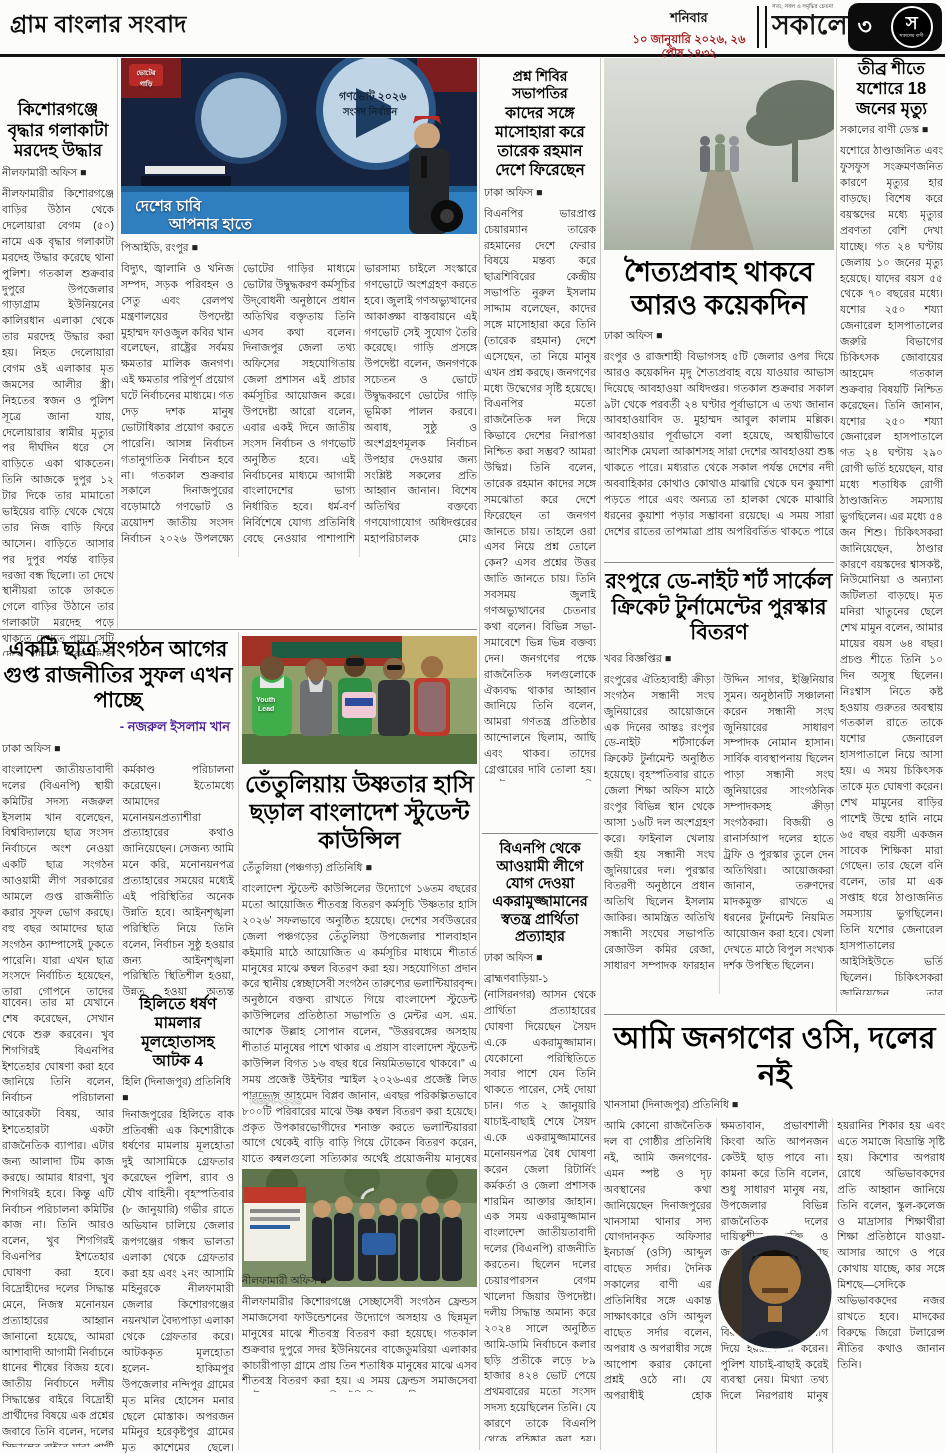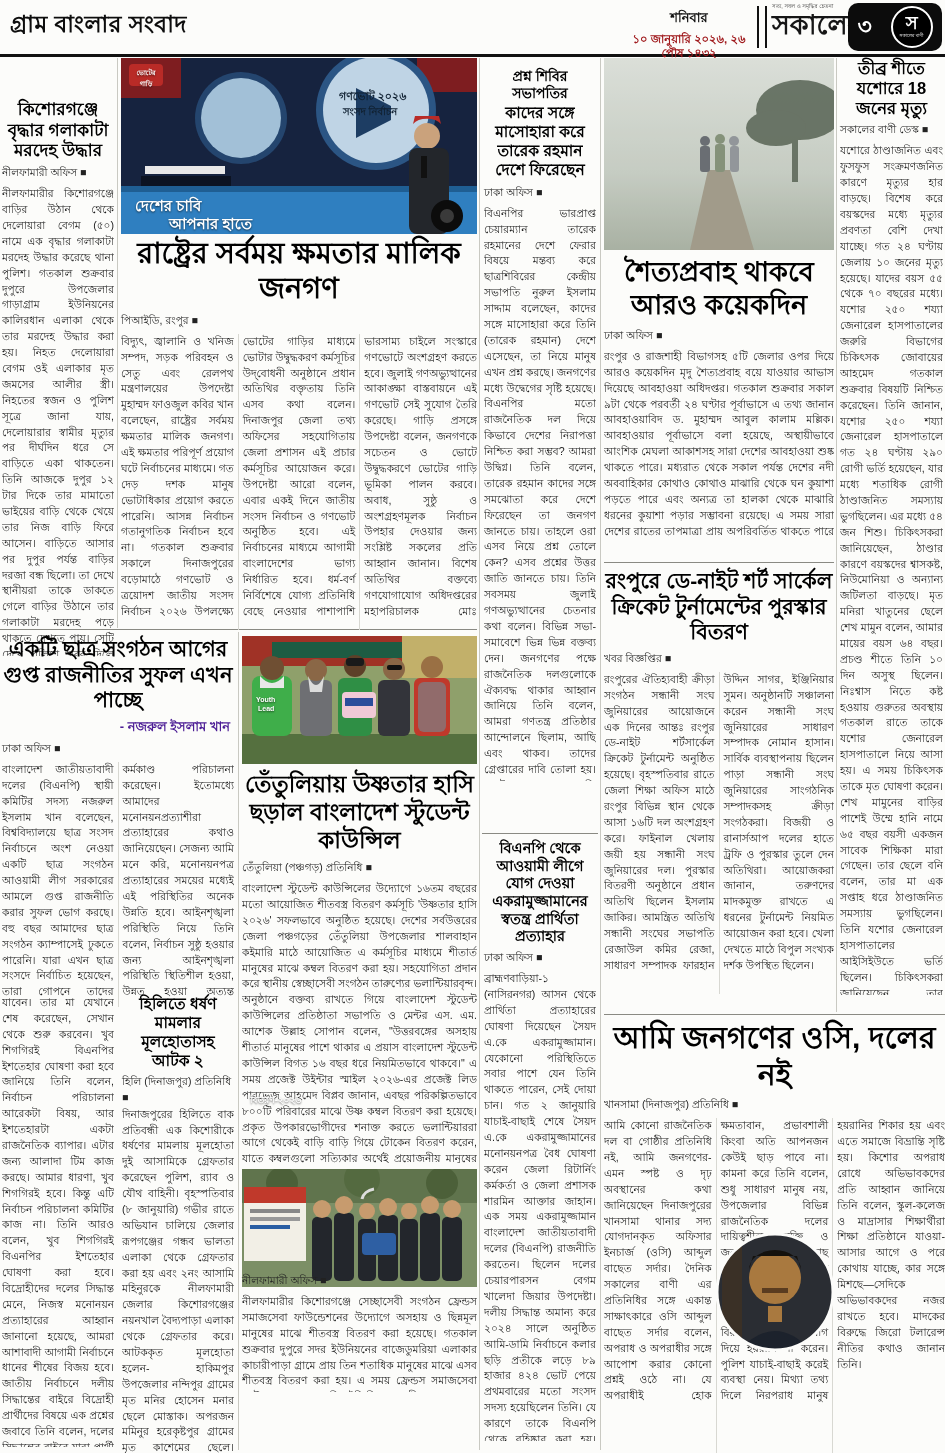--- a/index.html
+++ b/index.html
@@ -105,7 +105,6 @@
     <div class="ovl" style="left:222px;top:46px;font-size:10px;color:#123;text-shadow:none;">সংসদ নির্বাচন</div>
     <div class="ovl" style="left:14px;top:136px;font-size:15px;">দেশের চাবি</div>
     <div class="ovl" style="left:48px;top:154px;font-size:15px;">আপনার হাতে</div>
-    <div class="hl" style="font-size:29px;margin-top:2px;">রাষ্ট্রের সর্বময় ক্ষমতার মালিক জনগণ</div>
     <div class="by" style="margin-top:6px;">পিআইডি, রংপুর ■</div>
     <div class="body cols3" style="height:296px;">বিদ্যুৎ, জ্বালানি ও খনিজ সম্পদ, সড়ক পরিবহন ও সেতু এবং রেলপথ মন্ত্রণালয়ের উপদেষ্টা মুহাম্মদ ফাওজুল কবির খান বলেছেন, রাষ্ট্রের সর্বময় ক্ষমতার মালিক জনগণ। এই ক্ষমতার পরিপূর্ণ প্রয়োগ ঘটে নির্বাচনের মাধ্যমে। গত দেড় দশক মানুষ ভোটাধিকার প্রয়োগ করতে পারেনি। আসন্ন নির্বাচন গতানুগতিক নির্বাচন হবে না। গতকাল শুক্রবার সকালে দিনাজপুরের বড়োমাঠে গণভোট ও ত্রয়োদশ জাতীয় সংসদ নির্বাচন ২০২৬ উপলক্ষ্যে ভোটের গাড়ির মাধ্যমে ভোটার উদ্বুদ্ধকরণ কর্মসূচির উদ্‌বোধনী অনুষ্ঠানে প্রধান অতিথির বক্তৃতায় তিনি এসব কথা বলেন। দিনাজপুর জেলা তথ্য অফিসের সহযোগিতায় জেলা প্রশাসন এই প্রচার কর্মসূচির আয়োজন করে। উপদেষ্টা আরো বলেন, এবার একই দিনে জাতীয় সংসদ নির্বাচন ও গণভোট অনুষ্ঠিত হবে। এই নির্বাচনের মাধ্যমে আগামী বাংলাদেশের ভাগ্য নির্ধারিত হবে। ধর্ম-বর্ণ নির্বিশেষে যোগ্য প্রতিনিধি বেছে নেওয়ার পাশাপাশি ভারসাম্য চাইলে সংস্কারে গণভোটে অংশগ্রহণ করতে হবে। জুলাই গণঅভ্যুত্থানের আকাঙ্ক্ষা বাস্তবায়নে এই গণভোট সেই সুযোগ তৈরি করেছে। গাড়ি প্রসঙ্গে উপদেষ্টা বলেন, জনগণকে সচেতন ও ভোটে উদ্বুদ্ধকরণে ভোটের গাড়ি ভূমিকা পালন করবে। অবাধ, সুষ্ঠু ও অংশগ্রহণমূলক নির্বাচন উপহার দেওয়ার জন্য সংশ্লিষ্ট সকলের প্রতি আহ্বান জানান। বিশেষ অতিথির বক্তব্যে গণযোগাযোগ অধিদপ্তরের মহাপরিচালক মোঃ আবদুল্লাহ বলেন, আসন্ন গণভোট ও ত্রয়োদশ জাতীয় সংসদ নির্বাচন একটি ঐতিহাসিক ঘটনা। স্বাধীনতার ৫৪ বছরে এমন পরিবেশ কখনো হয়নি। জনগণ ক্ষমতার মূল উৎস হয়ে উঠতে পারেনি। ভোটের গাড়ি প্রসঙ্গে মহাপরিচালক বলেন, গণভোটে অংশগ্রহণ করতে ভোটের গাড়ি জনগণের দোরগোড়ায় পৌঁছে যাবে। অনুষ্ঠানে বিভিন্ন শ্রেণি-পেশার মানুষ উপস্থিত ছিলেন।</div>
   </div>

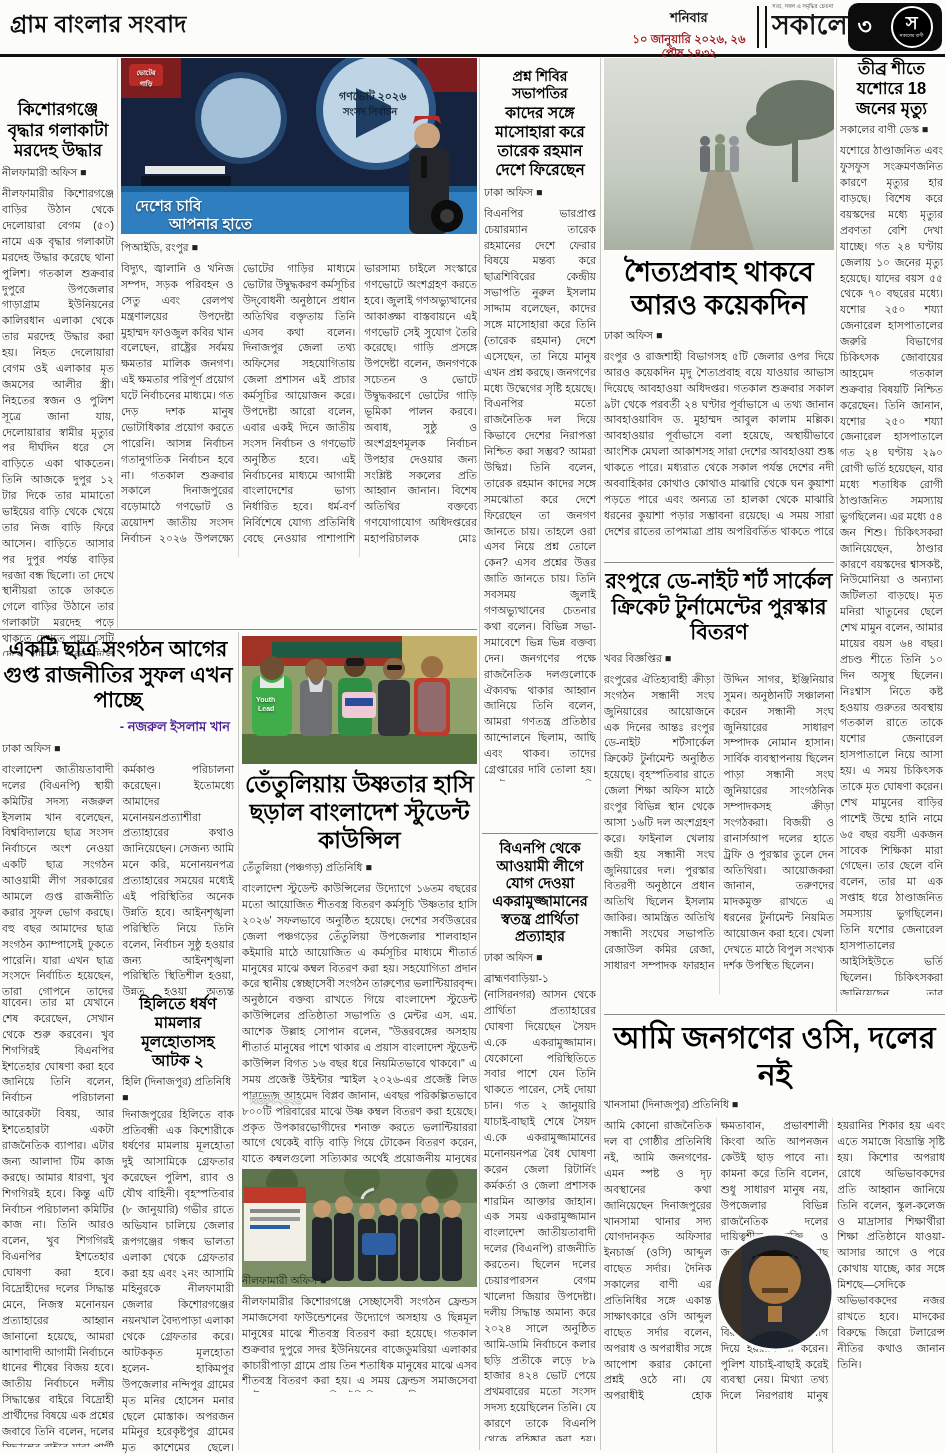--- a/index.html
+++ b/index.html
@@ -120,7 +120,7 @@
   </div>
 
   <div class="abs" style="left:122px;top:995px;width:112px;">
-    <div class="hl" style="font-size:15.5px;">হিলিতে ধর্ষণ মামলার মূলহোতাসহ আটক ২</div>
+    <div class="hl" style="font-size:15.5px;">হিলিতে ধর্ষণ মামলার মূলহোতাসহ আটক 4</div>
     <div class="by">হিলি (দিনাজপুর) প্রতিনিধি ■</div>
     <div class="body" style="height:380px;">দিনাজপুরের হিলিতে বাক প্রতিবন্ধী এক কিশোরীকে ধর্ষণের মামলায় মূলহোতা দুই আসামিকে গ্রেফতার করেছেন পুলিশ, র‍্যাব ও যৌথ বাহিনী। বৃহস্পতিবার (৮ জানুয়ারি) গভীর রাতে অভিযান চালিয়ে জেলার রূপগঞ্জের গন্ধব ভালতা এলাকা থেকে গ্রেফতার করা হয় এবং ২নং আসামি মহিনুরকে নীলফামারী জেলার কিশোরগঞ্জের নয়নখাল বৈদ্যপাড়া এলাকা থেকে গ্রেফতার করে। আটককৃত মূলহোতা হলেন- হাকিমপুর উপজেলার নন্দিপুর গ্রামের মৃত মনির হোসেন মনার ছেলে মোস্তাক। অপরজন মমিনুর হরেকৃষ্টপুর গ্রামের মৃত কাশেমের ছেলে। হাকিমপুর থানার উপ-পরিদর্শক সুজা হোসেন বলেন, বিগত ১৬ ডিসেম্বর সন্ধ্যায় উপজেলার হরেকৃষ্টপুর গ্রামে প্রতিবন্ধী ঐ কিশোরীকে তার নানি বাড়িতে রেখে মাঠে ঘাস নিতে যায়। এমন সময় অভিযুক্ত মোস্তাক সেই বাড়িতে গাভির দুধ নিতে যায়। বাড়িতে কেউ না থাকায় সুযোগ পেয়ে জোরপূর্বক তাকে ধর্ষণ করেন। এই ঘটনায় ভুক্তভোগীর মা বাদি হয়ে থানায় মামলা করলে যৌথ বাহিনী তৎপরতা চালিয়ে আসামিদের বিভিন্ন জায়গা থেকে গ্রেফতার করা হয় এবং আজকে বিজ্ঞ আদালতে প্রেরণ করা হয়।</div>
   </div>

